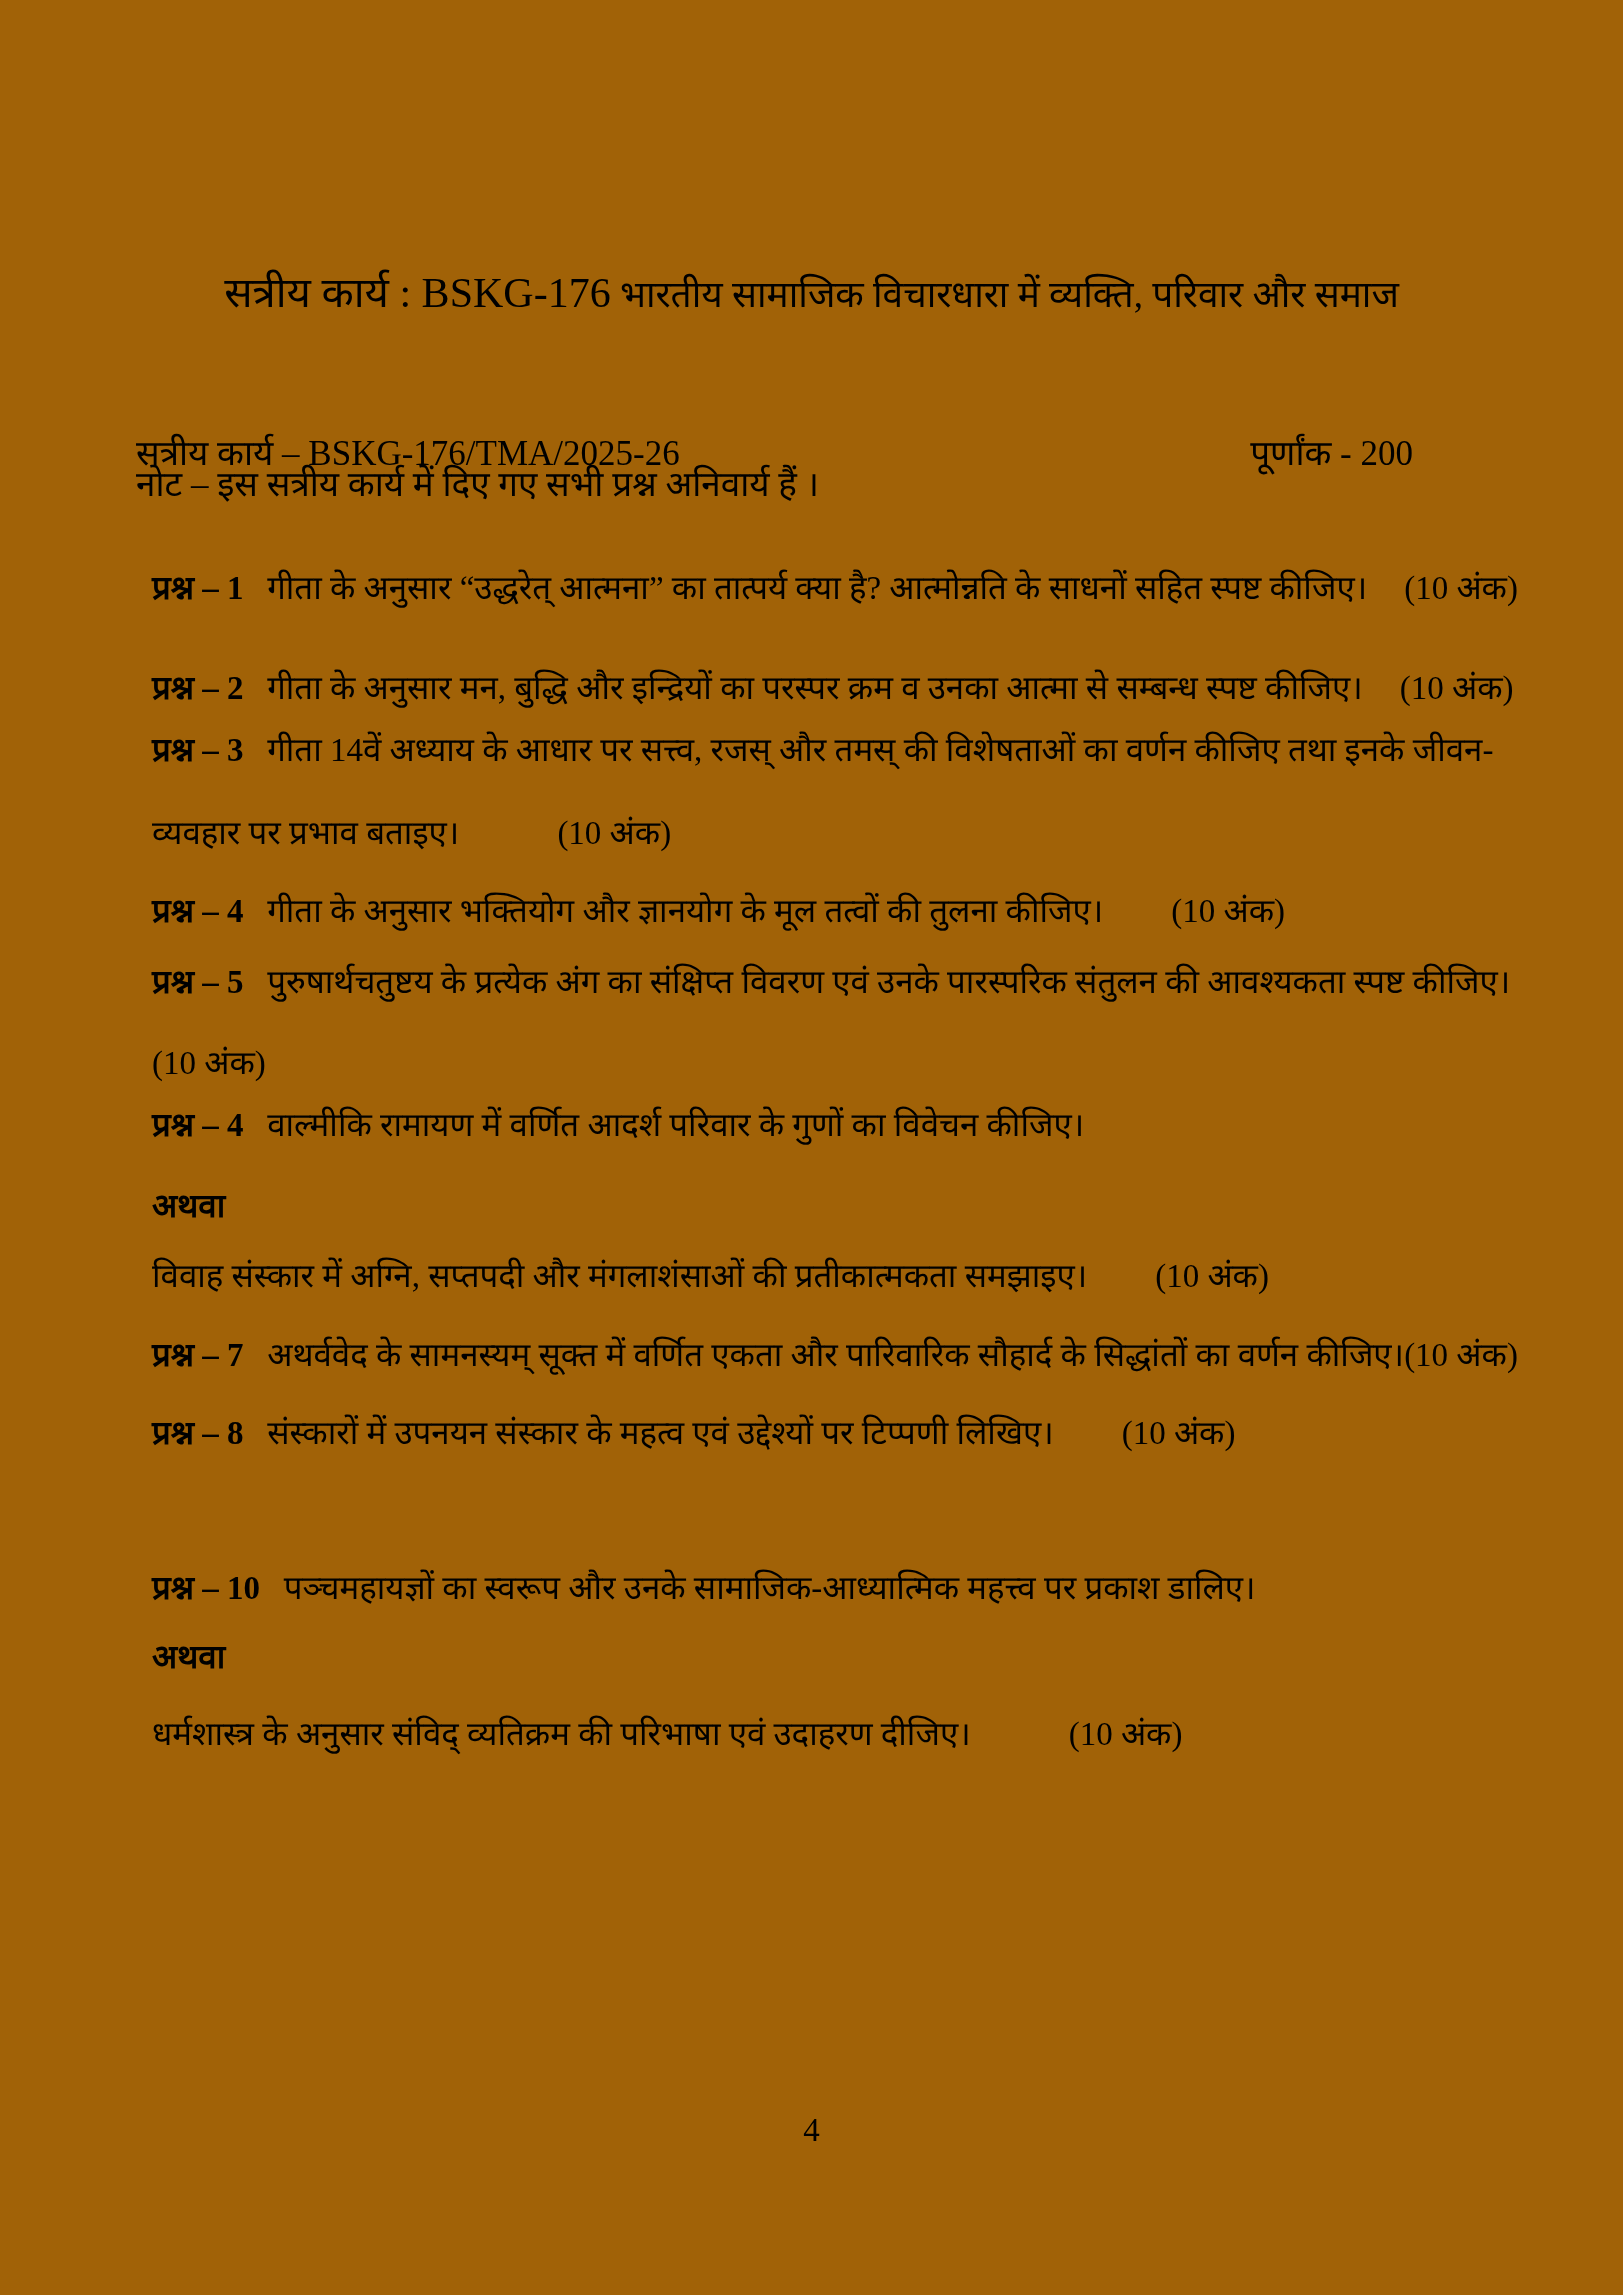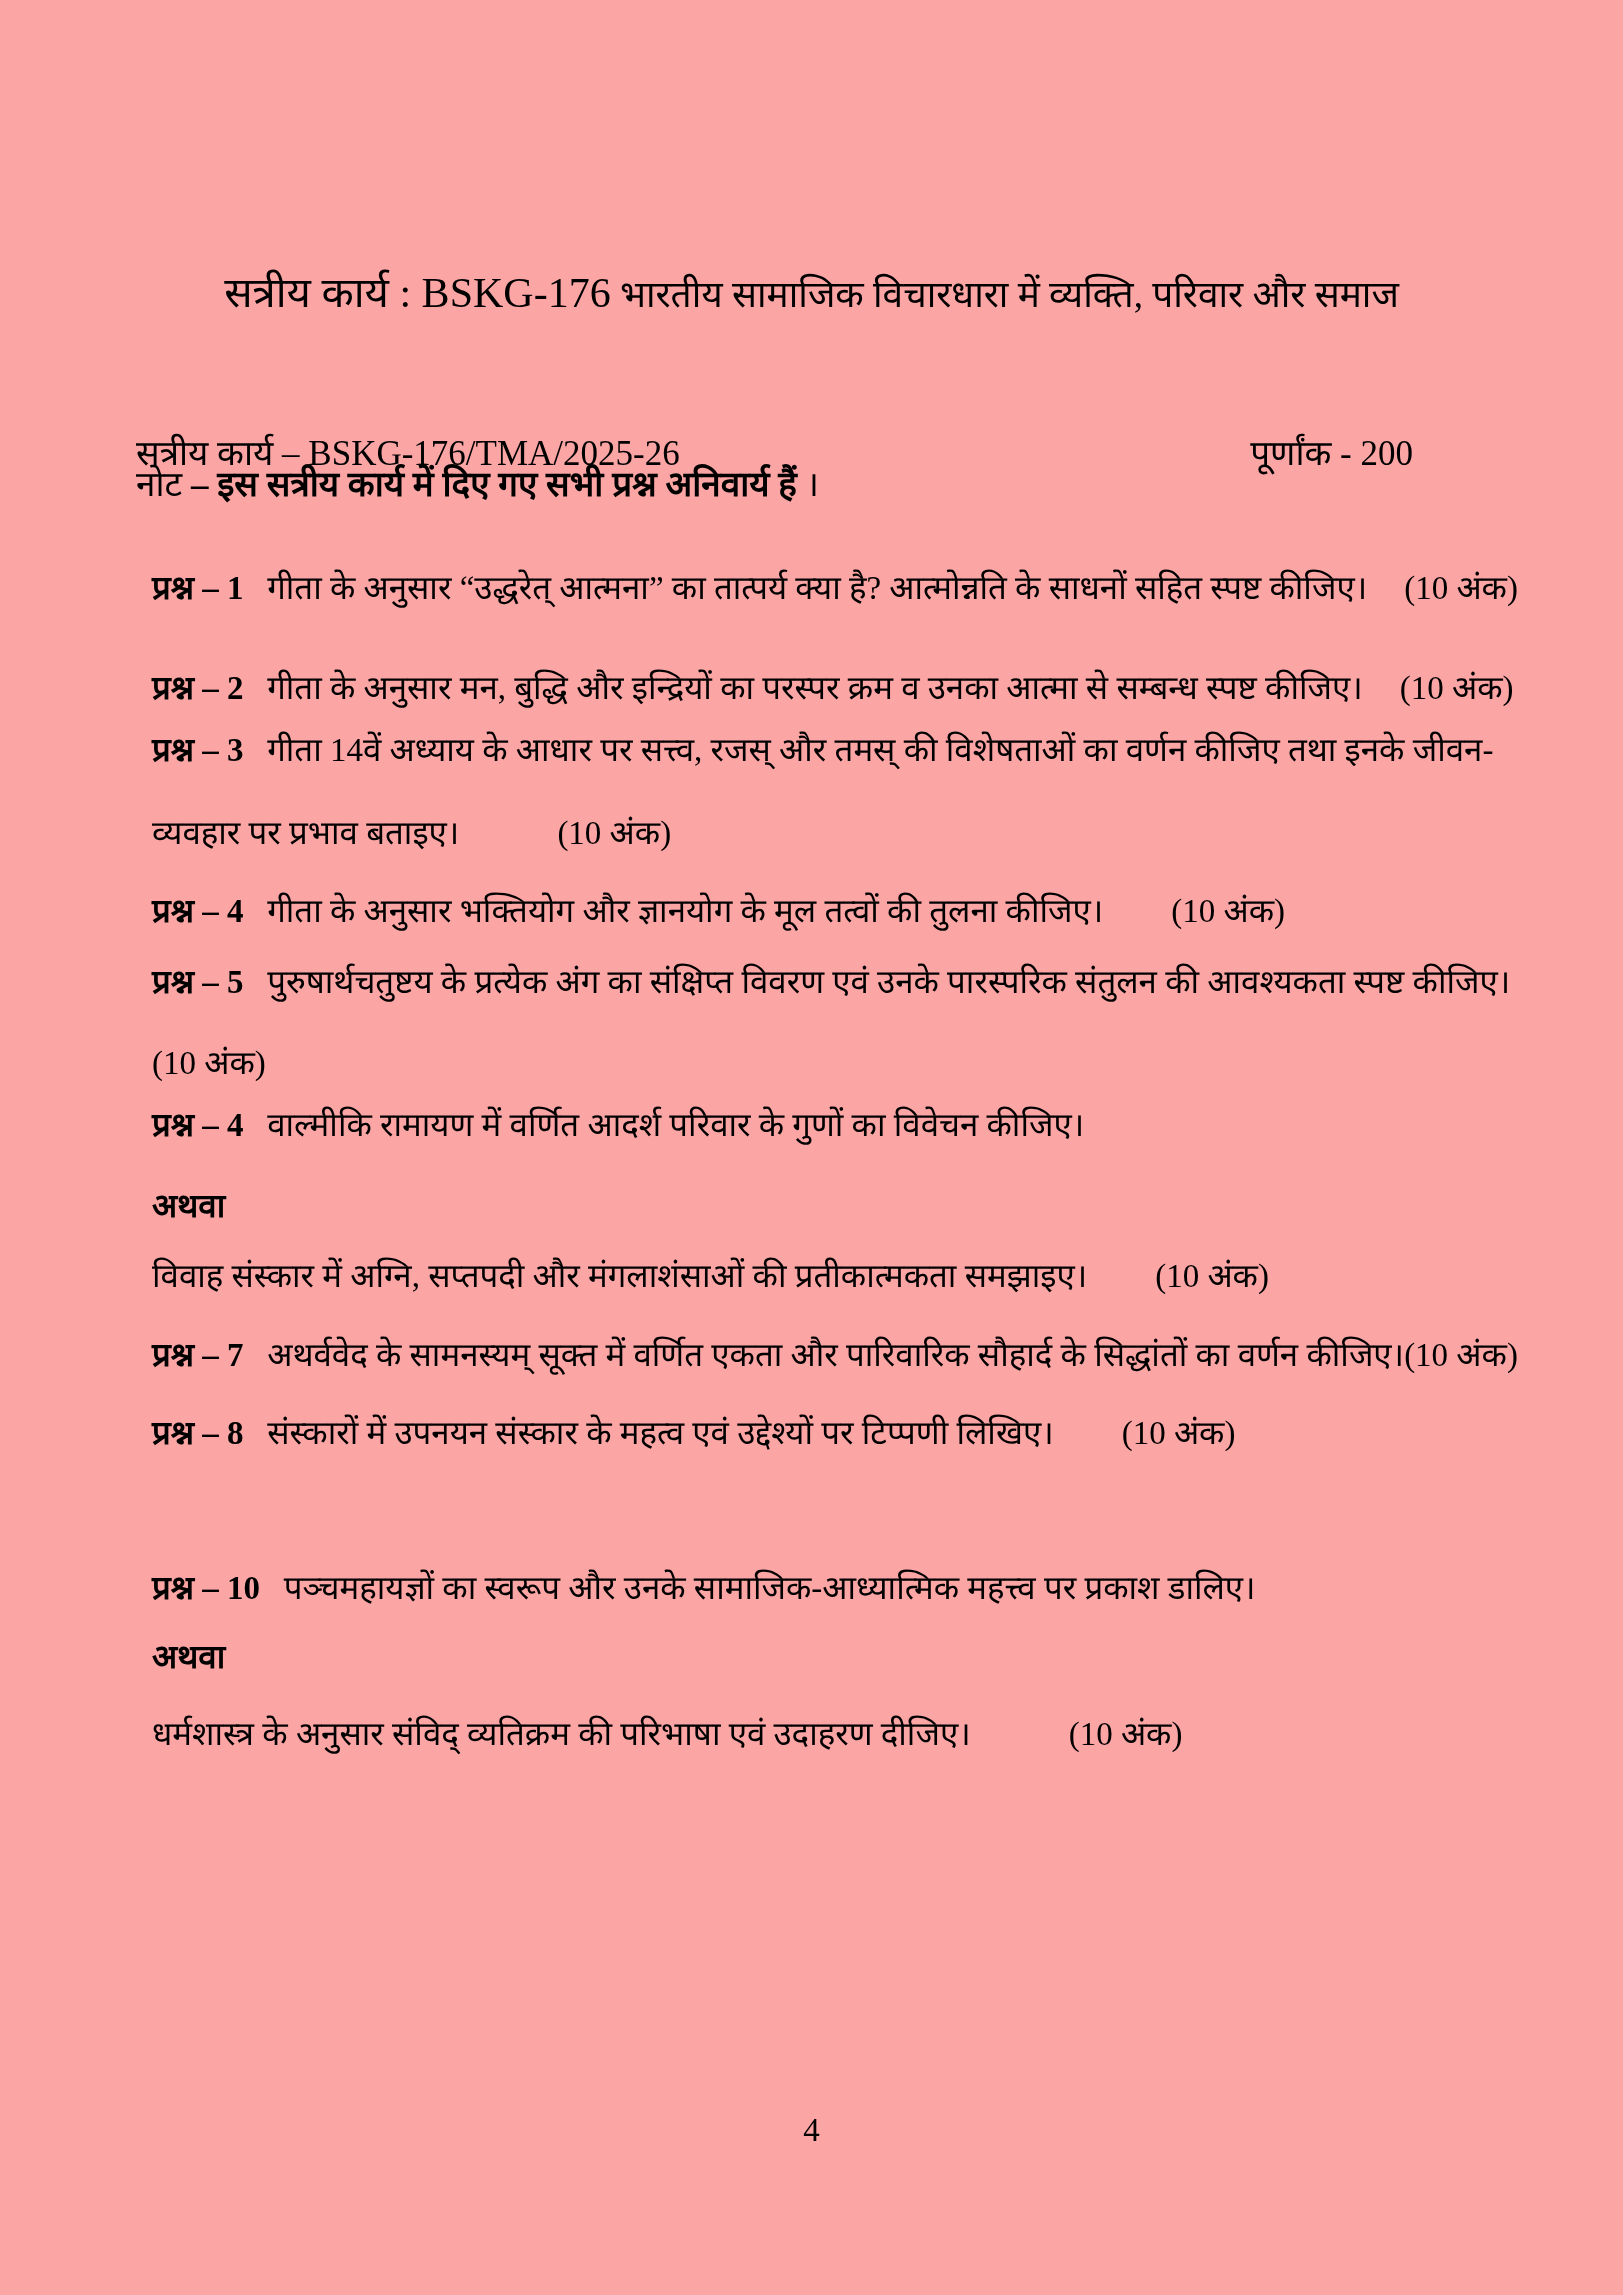--- a/index.html
+++ b/index.html
@@ -8,7 +8,7 @@
     position: relative;
     width: 1623px;
     height: 2295px;
-    background: #fca5a5;
+    background: #a16207;
     color: #000000;
     font-family: "Liberation Serif", "DejaVu Serif", serif;
     overflow: hidden;

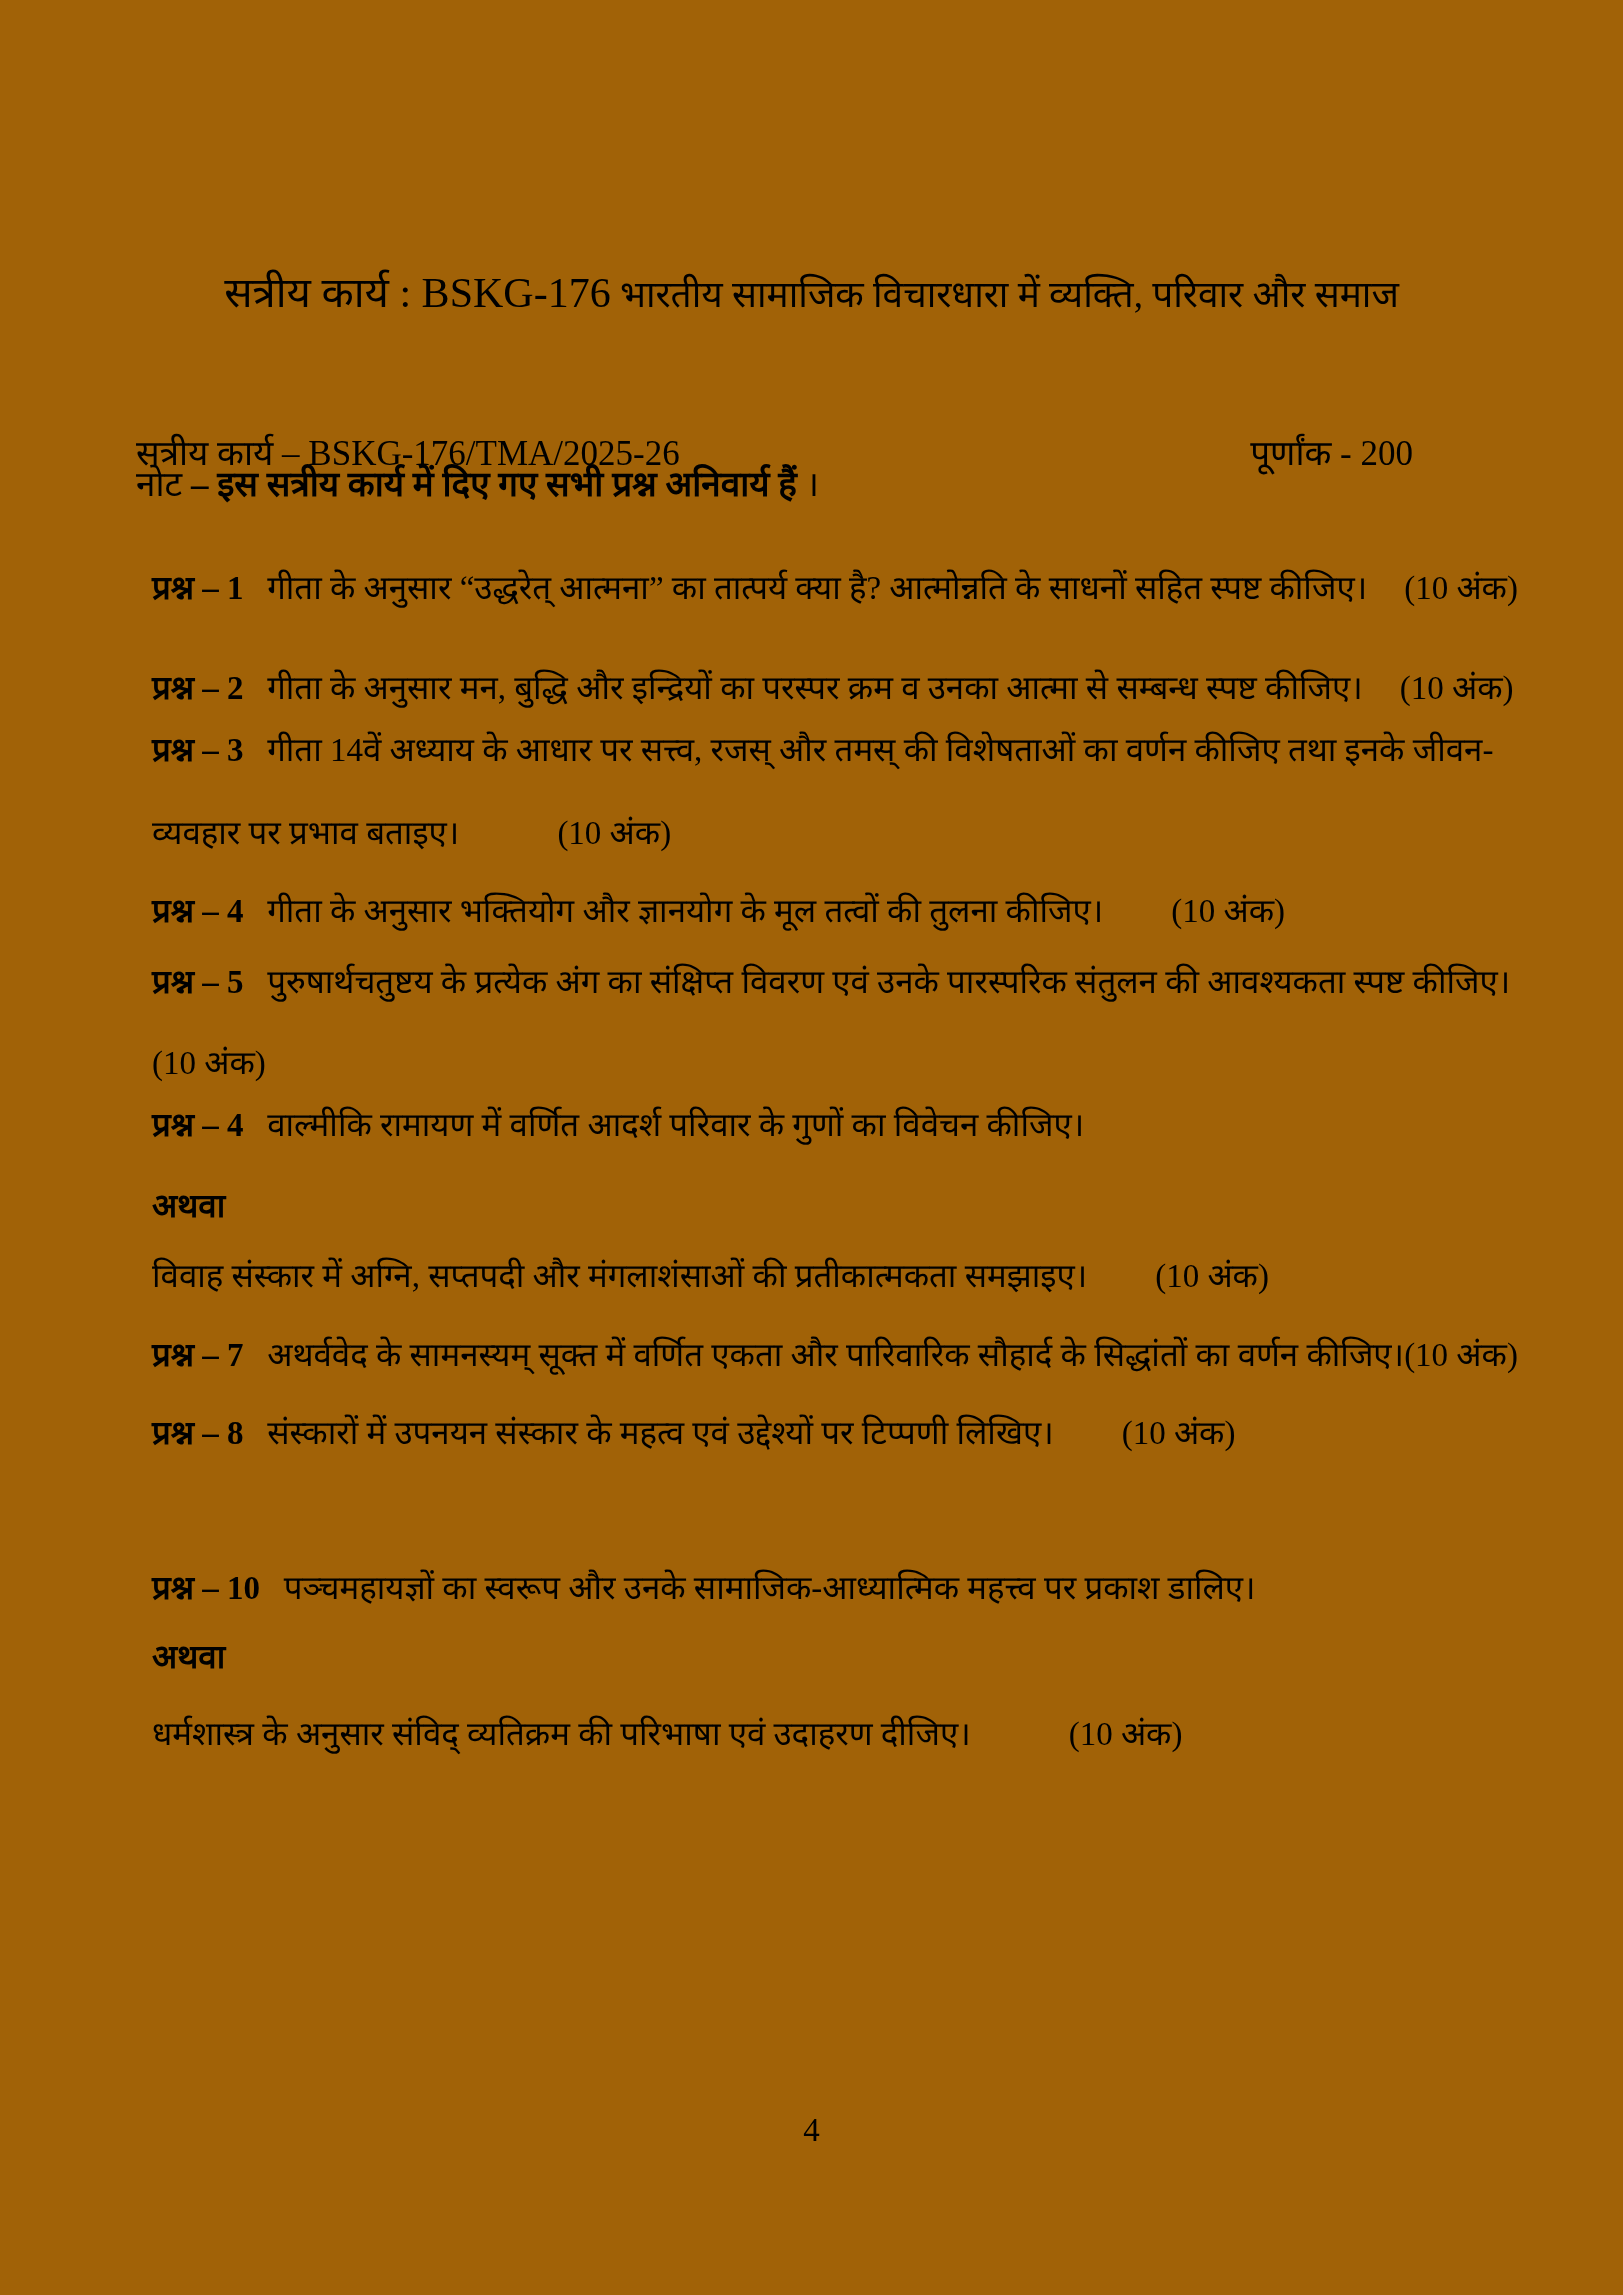--- a/index.html
+++ b/index.html
@@ -41,7 +41,7 @@
     font-size: 35px;
     white-space: nowrap;
   }
-  .note-bold { font-weight: bold; }
+  .note-bold { font-weight: normal; }
   .row {
     position: absolute;
     left: 136px;

